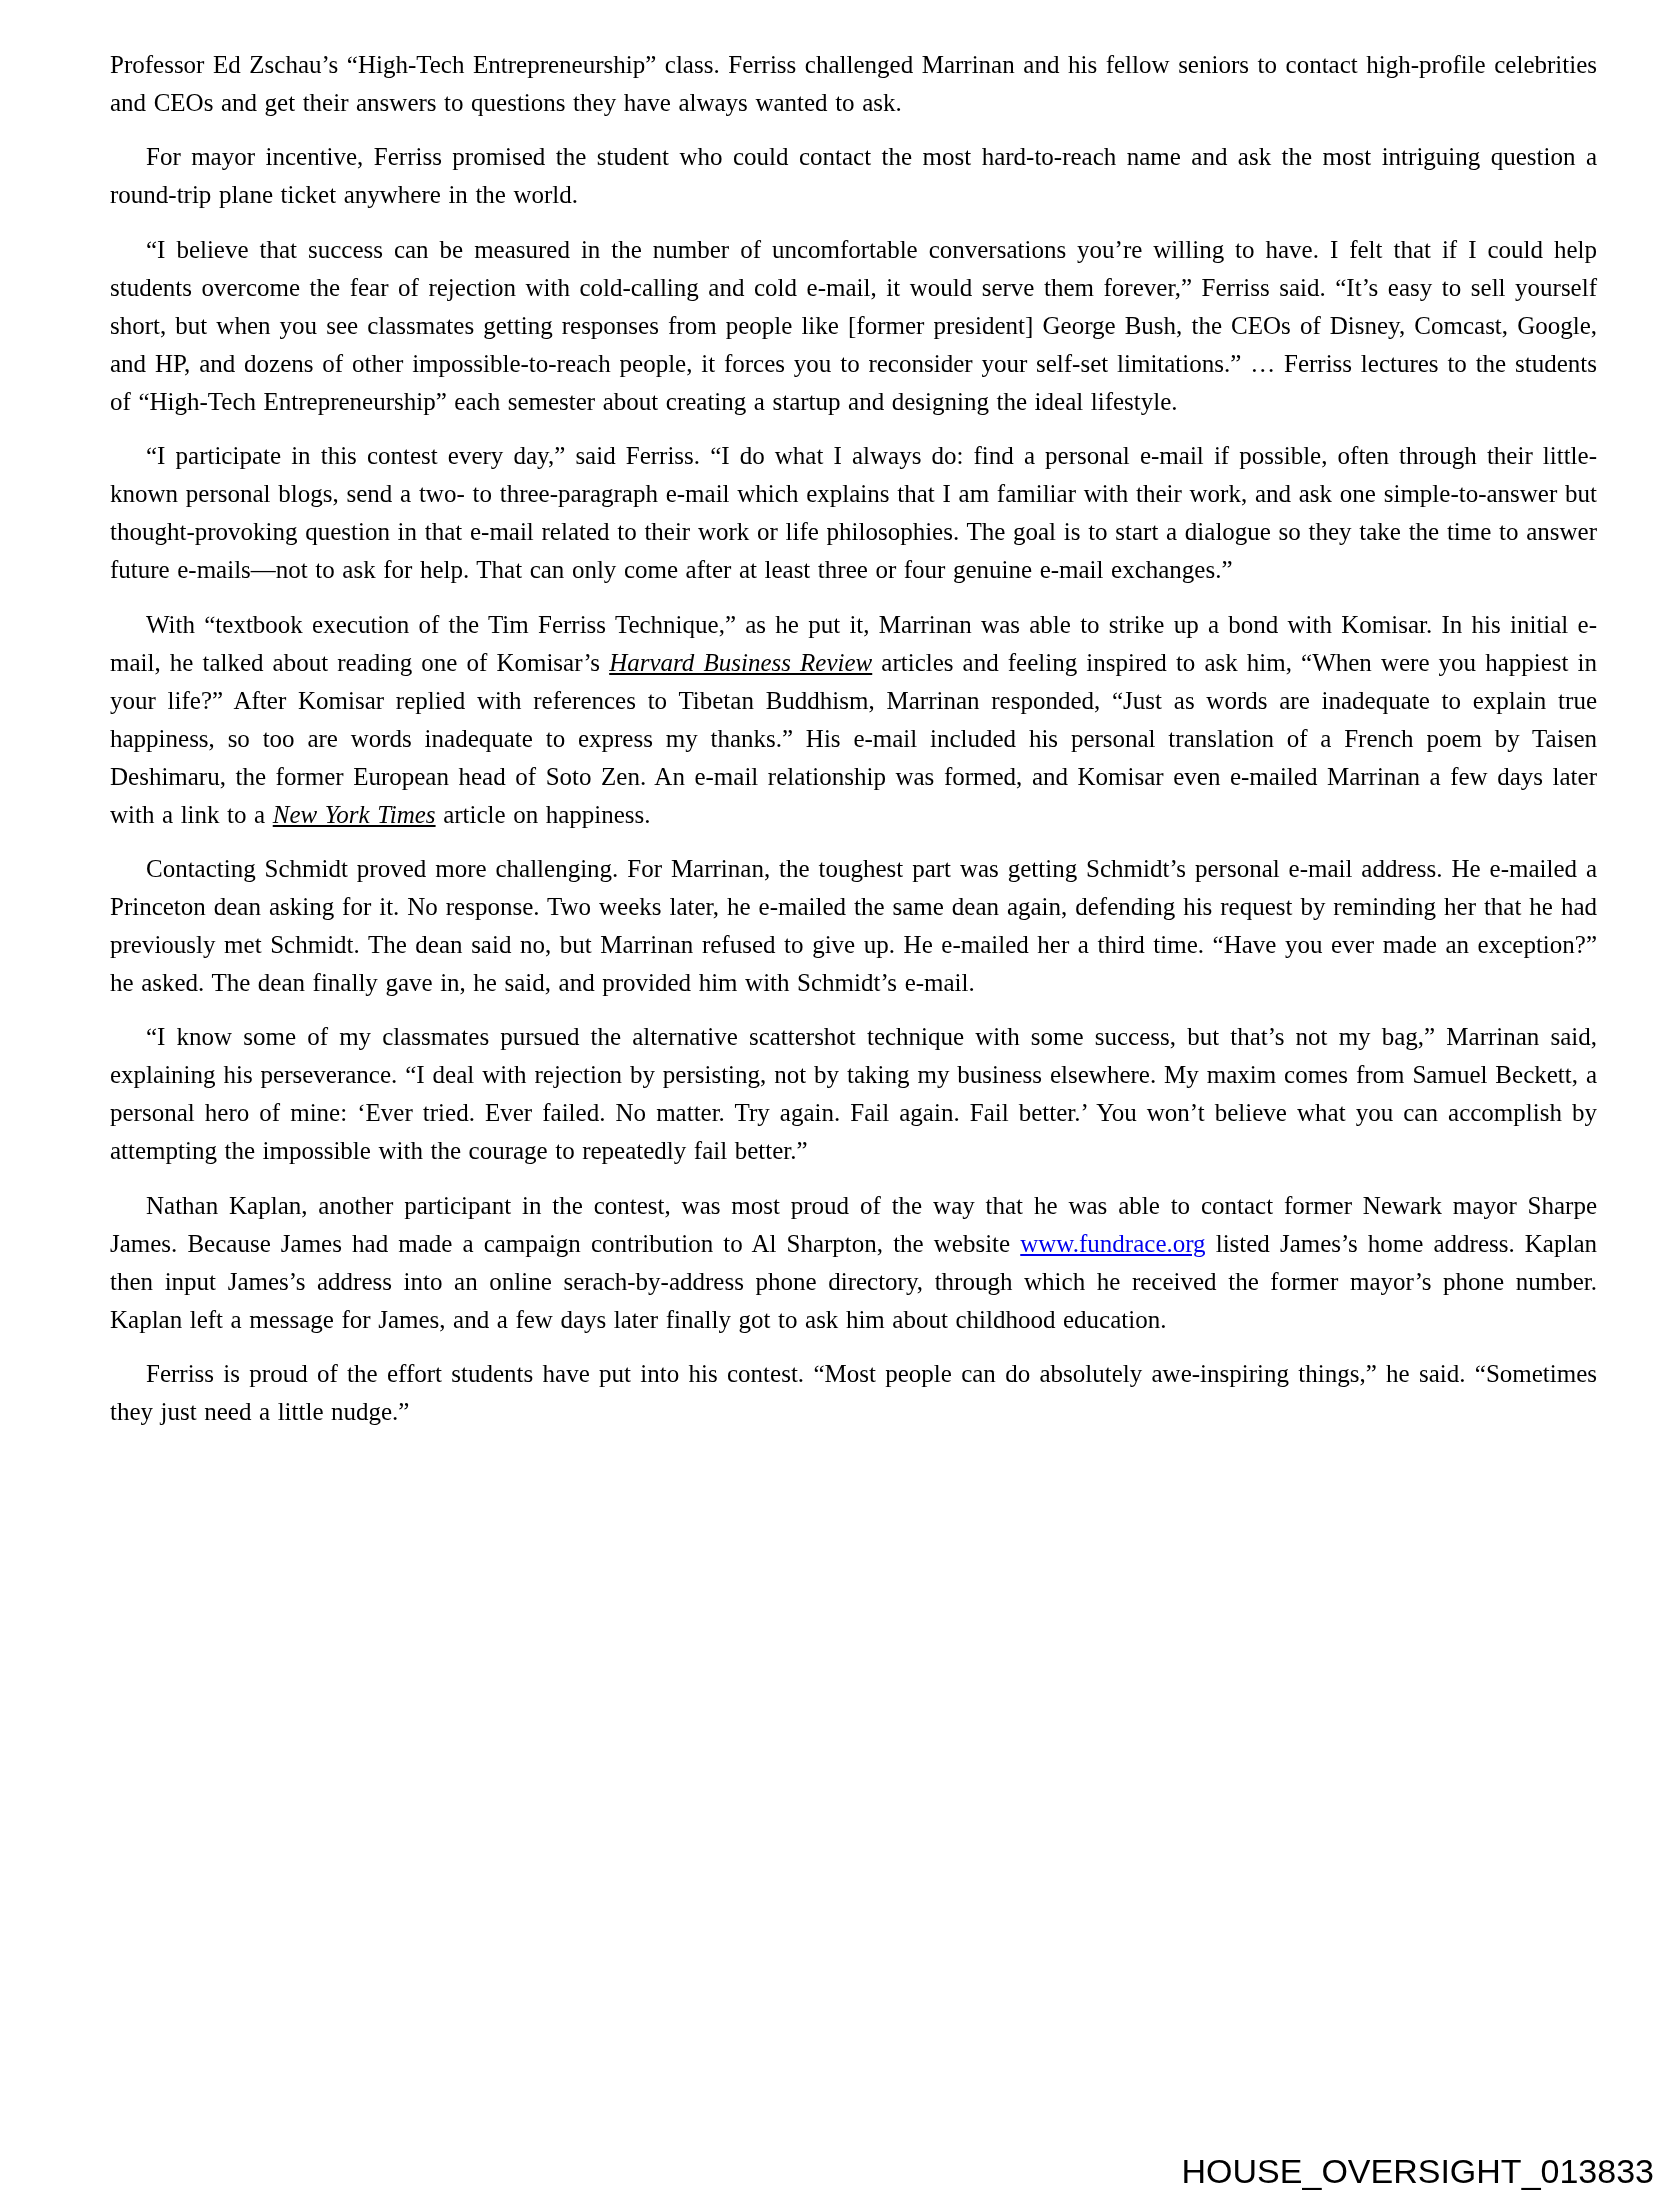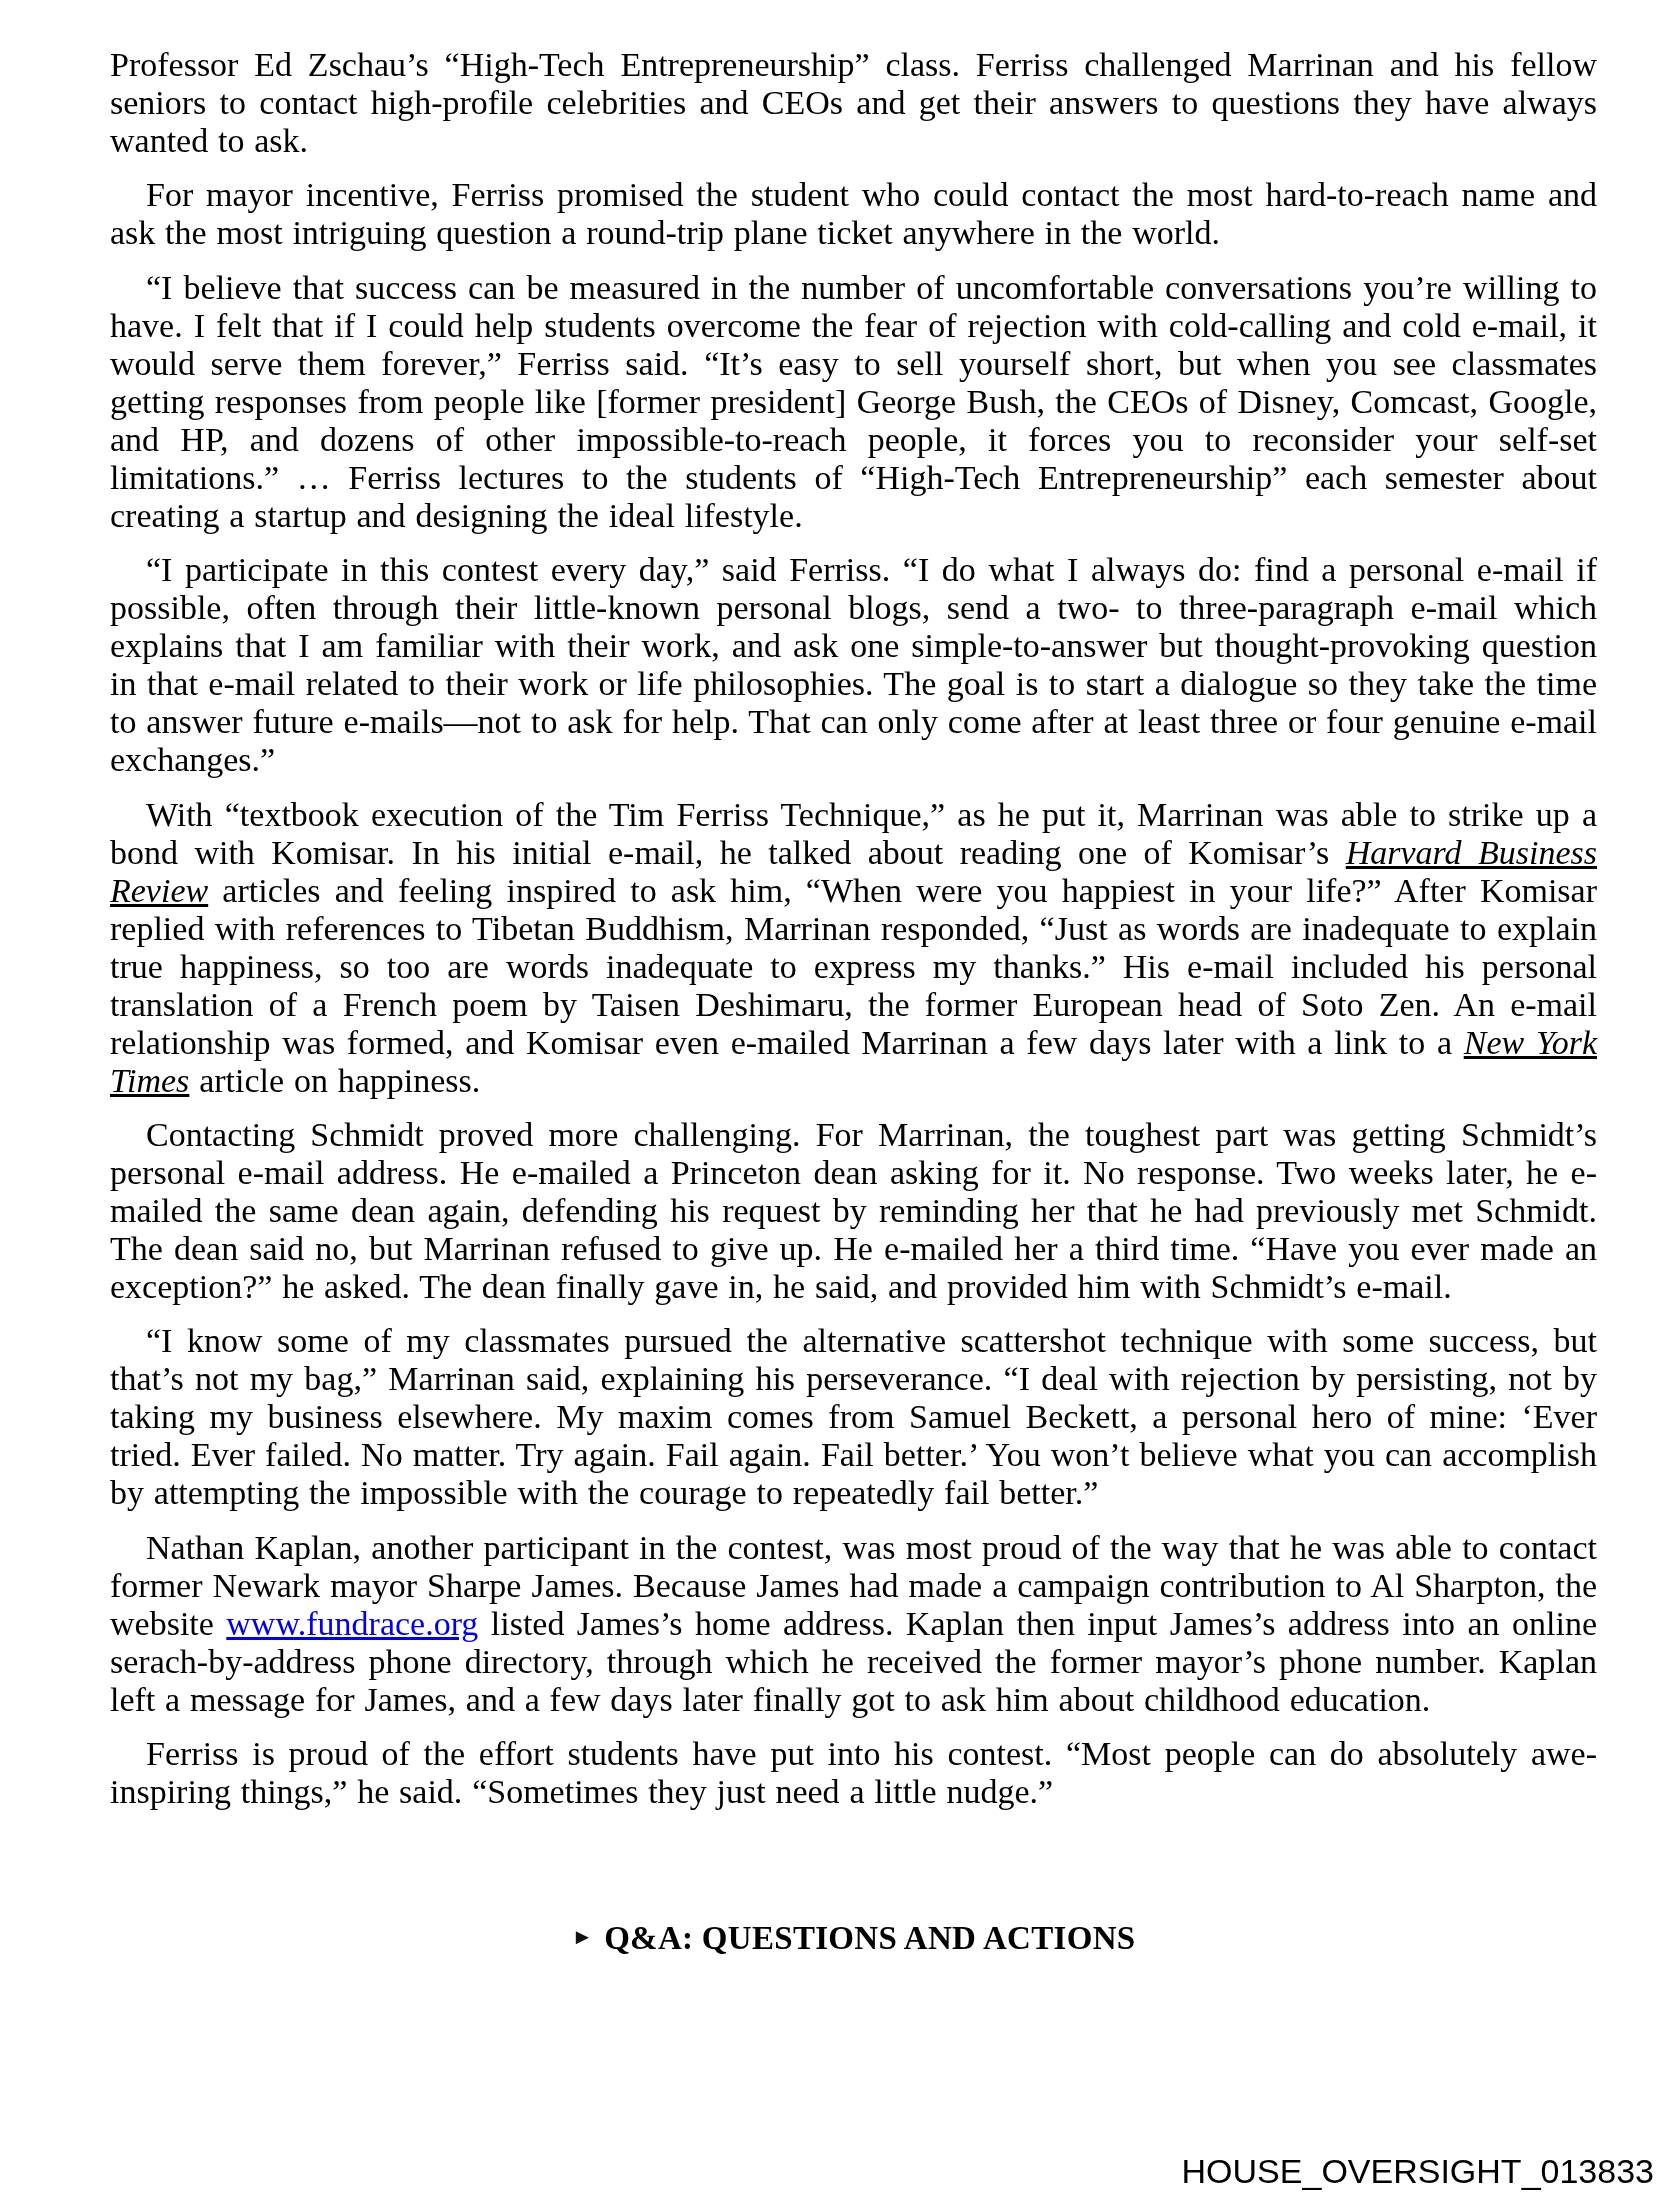--- a/index.html
+++ b/index.html
@@ -21,7 +21,7 @@
   }
   .para {
     margin: 16.4px 0 0 0;
-    font-size: 34px;
+    font-size: 25px;
     line-height: 38px;
     text-align: justify;
     text-indent: 36px;

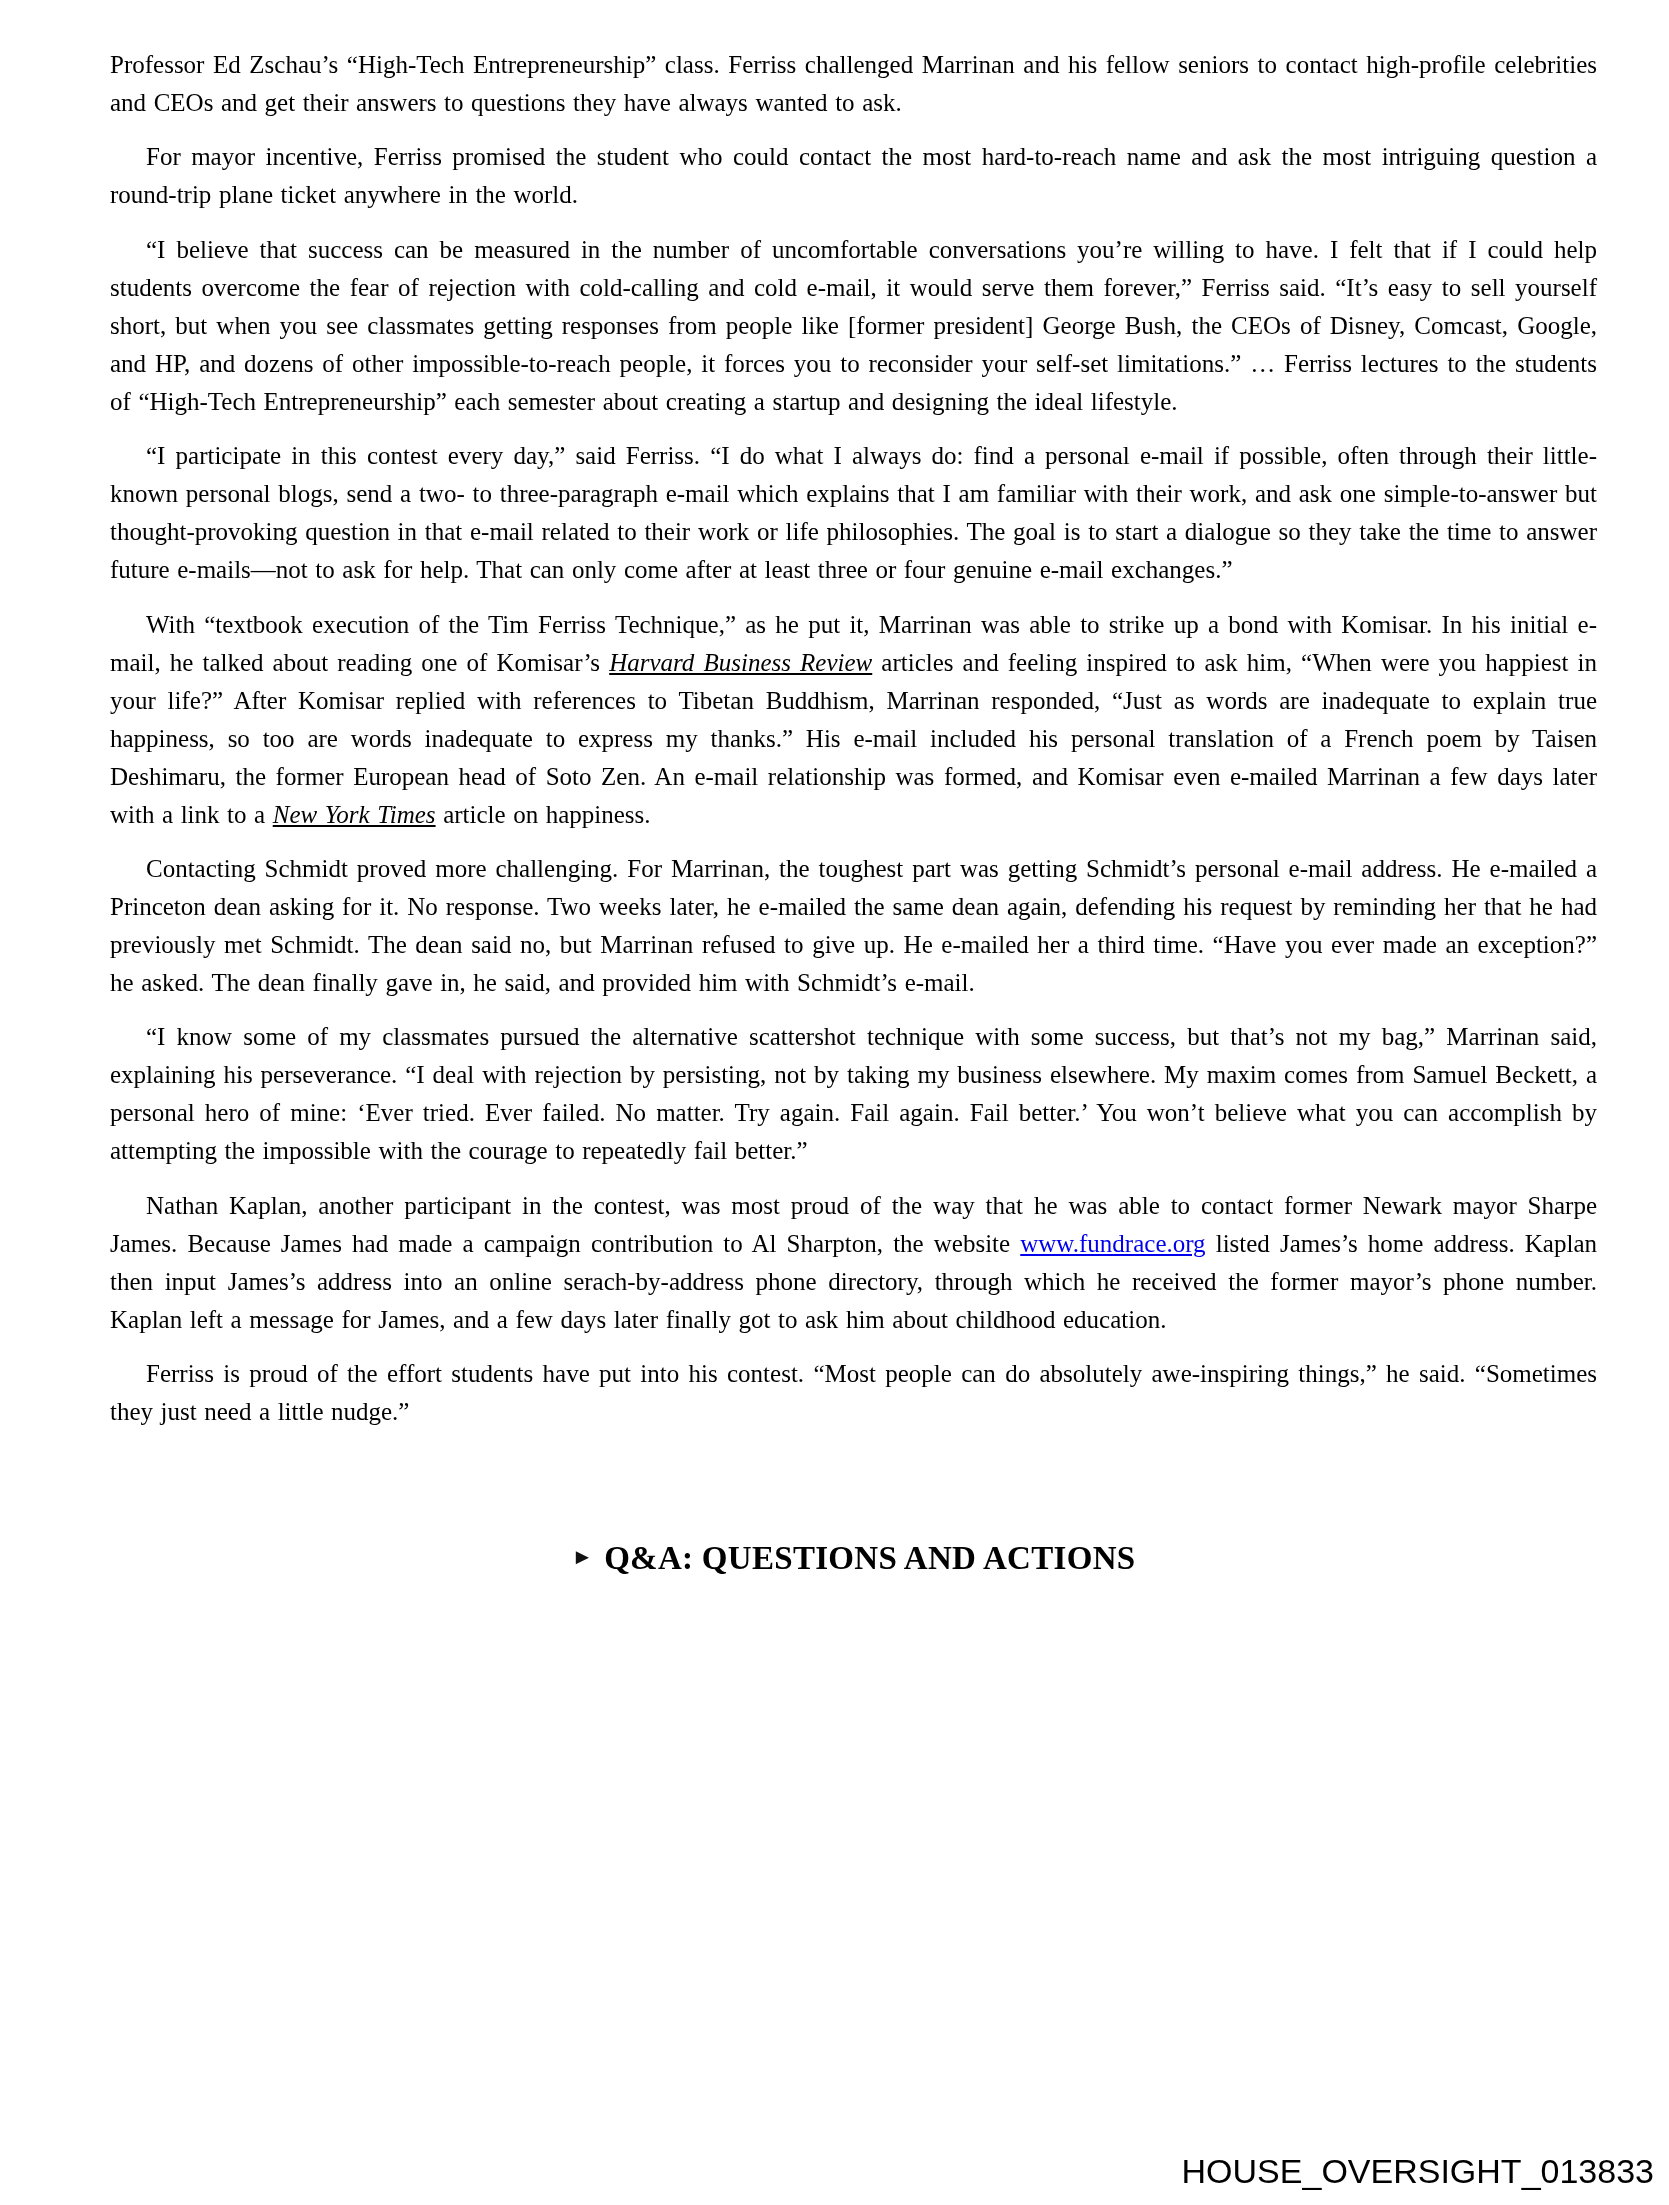--- a/index.html
+++ b/index.html
@@ -73,9 +73,6 @@
       <p class="para"><span>“I know some of my classmates pursued the alternative scattershot technique with some success, but that’s not my bag,” Marrinan said, explaining his perseverance. “I deal with rejection by persisting, not by taking my business elsewhere. My maxim comes from Samuel Beckett, a personal hero of mine: ‘Ever tried. Ever failed. No matter. Try again. Fail again. Fail better.’ You won’t believe what you can accomplish by attempting the impossible with the courage to repeatedly fail better.”</span></p>
       <p class="para"><span>Nathan Kaplan, another participant in the contest, was most proud of the way that he was able to contact former Newark mayor Sharpe James. Because James had made a campaign contribution to Al Sharpton, the website </span><a href="#" class="doc-link">www.fundrace.org</a><span> listed James’s home address. Kaplan then input James’s address into an online serach-by-address phone directory, through which he received the former mayor’s phone number. Kaplan left a message for James, and a few days later finally got to ask him about childhood education.</span></p>
       <p class="para"><span>Ferriss is proud of the effort students have put into his contest. “Most people can do absolutely awe-inspiring things,” he said. “Sometimes they just need a little nudge.”</span></p>
-      <div class="heading">
-      <span class="marker">►</span><span>Q&amp;A: QUESTIONS AND ACTIONS</span>
-    </div>
   </div>
   <div class="footer">HOUSE_OVERSIGHT_013833</div>
 </div>

